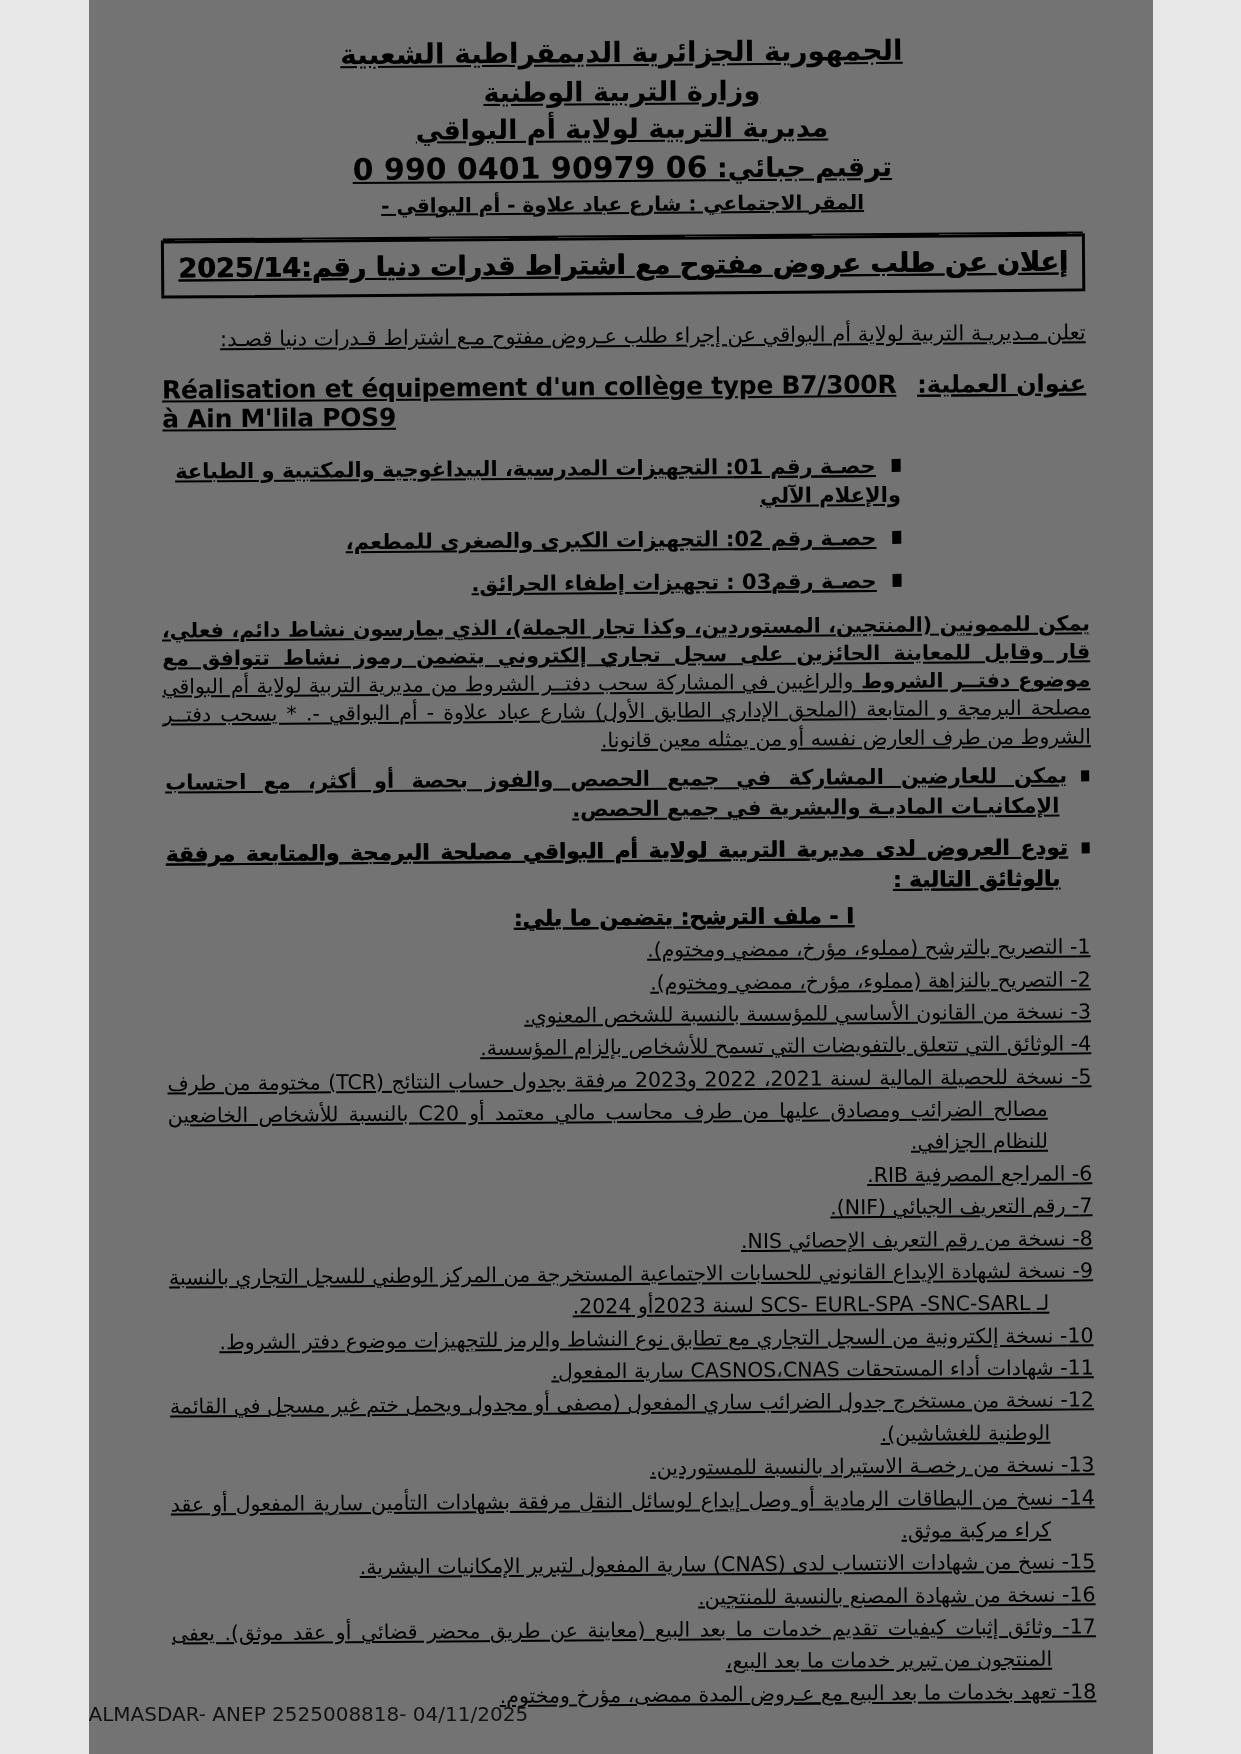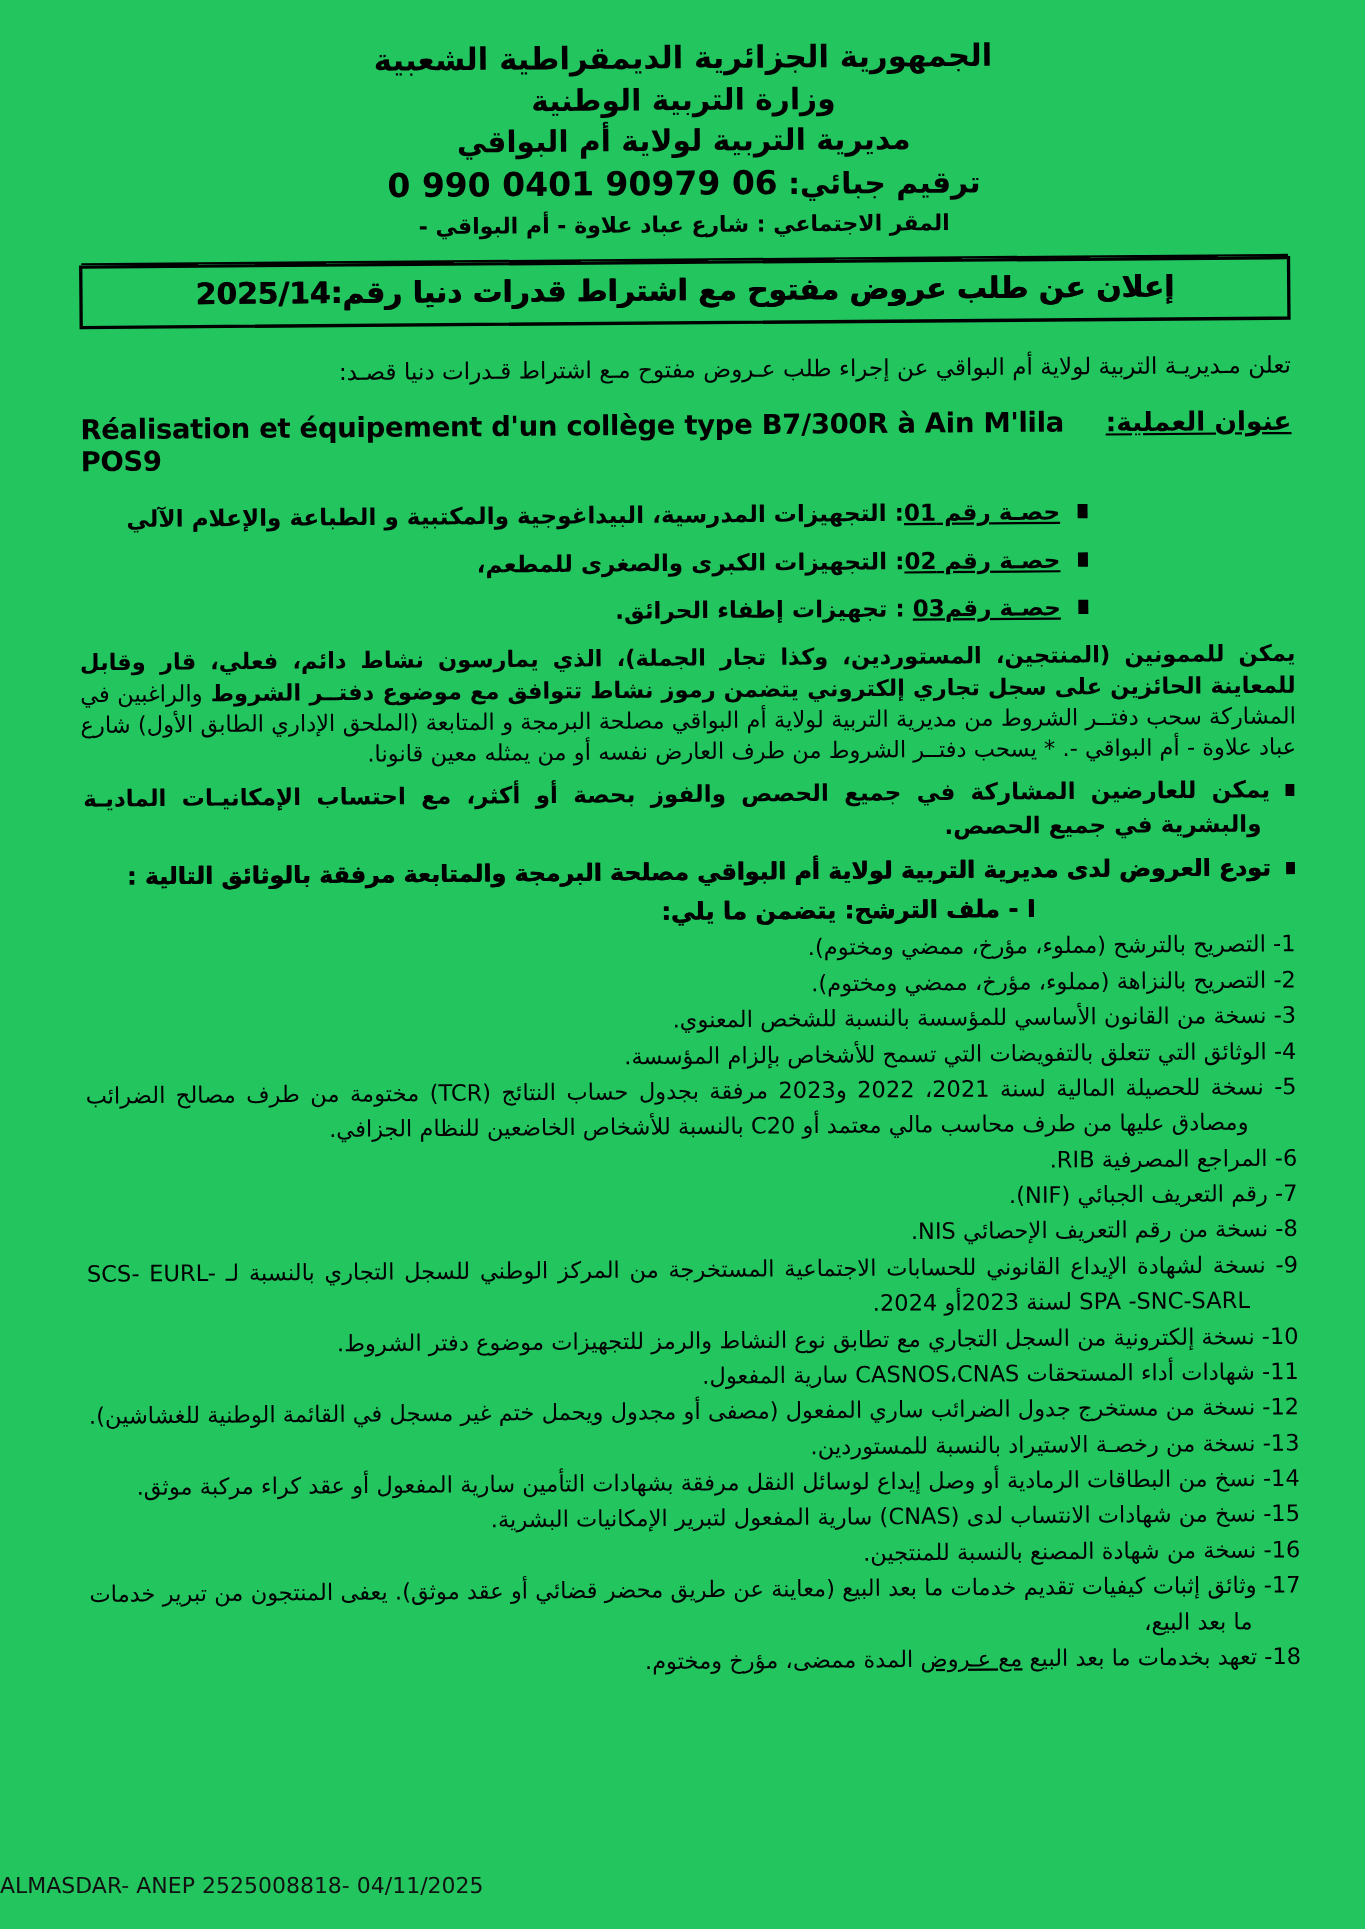--- a/index.html
+++ b/index.html
@@ -6,13 +6,14 @@
   body{background:#e8e8e8;}
   .page{
     position:relative;
-    width:1241px;height:1754px;
+    width:1064px;height:1754px;
     margin:0 auto;
-    background:#22c55e;
+    background:#737373;
     color:#000;
     font-family:"DejaVu Sans",sans-serif;
     overflow:hidden;
     direction:rtl;
+    text-decoration:underline;
   }
   .content{
     padding:34px 68px 0 68px;

